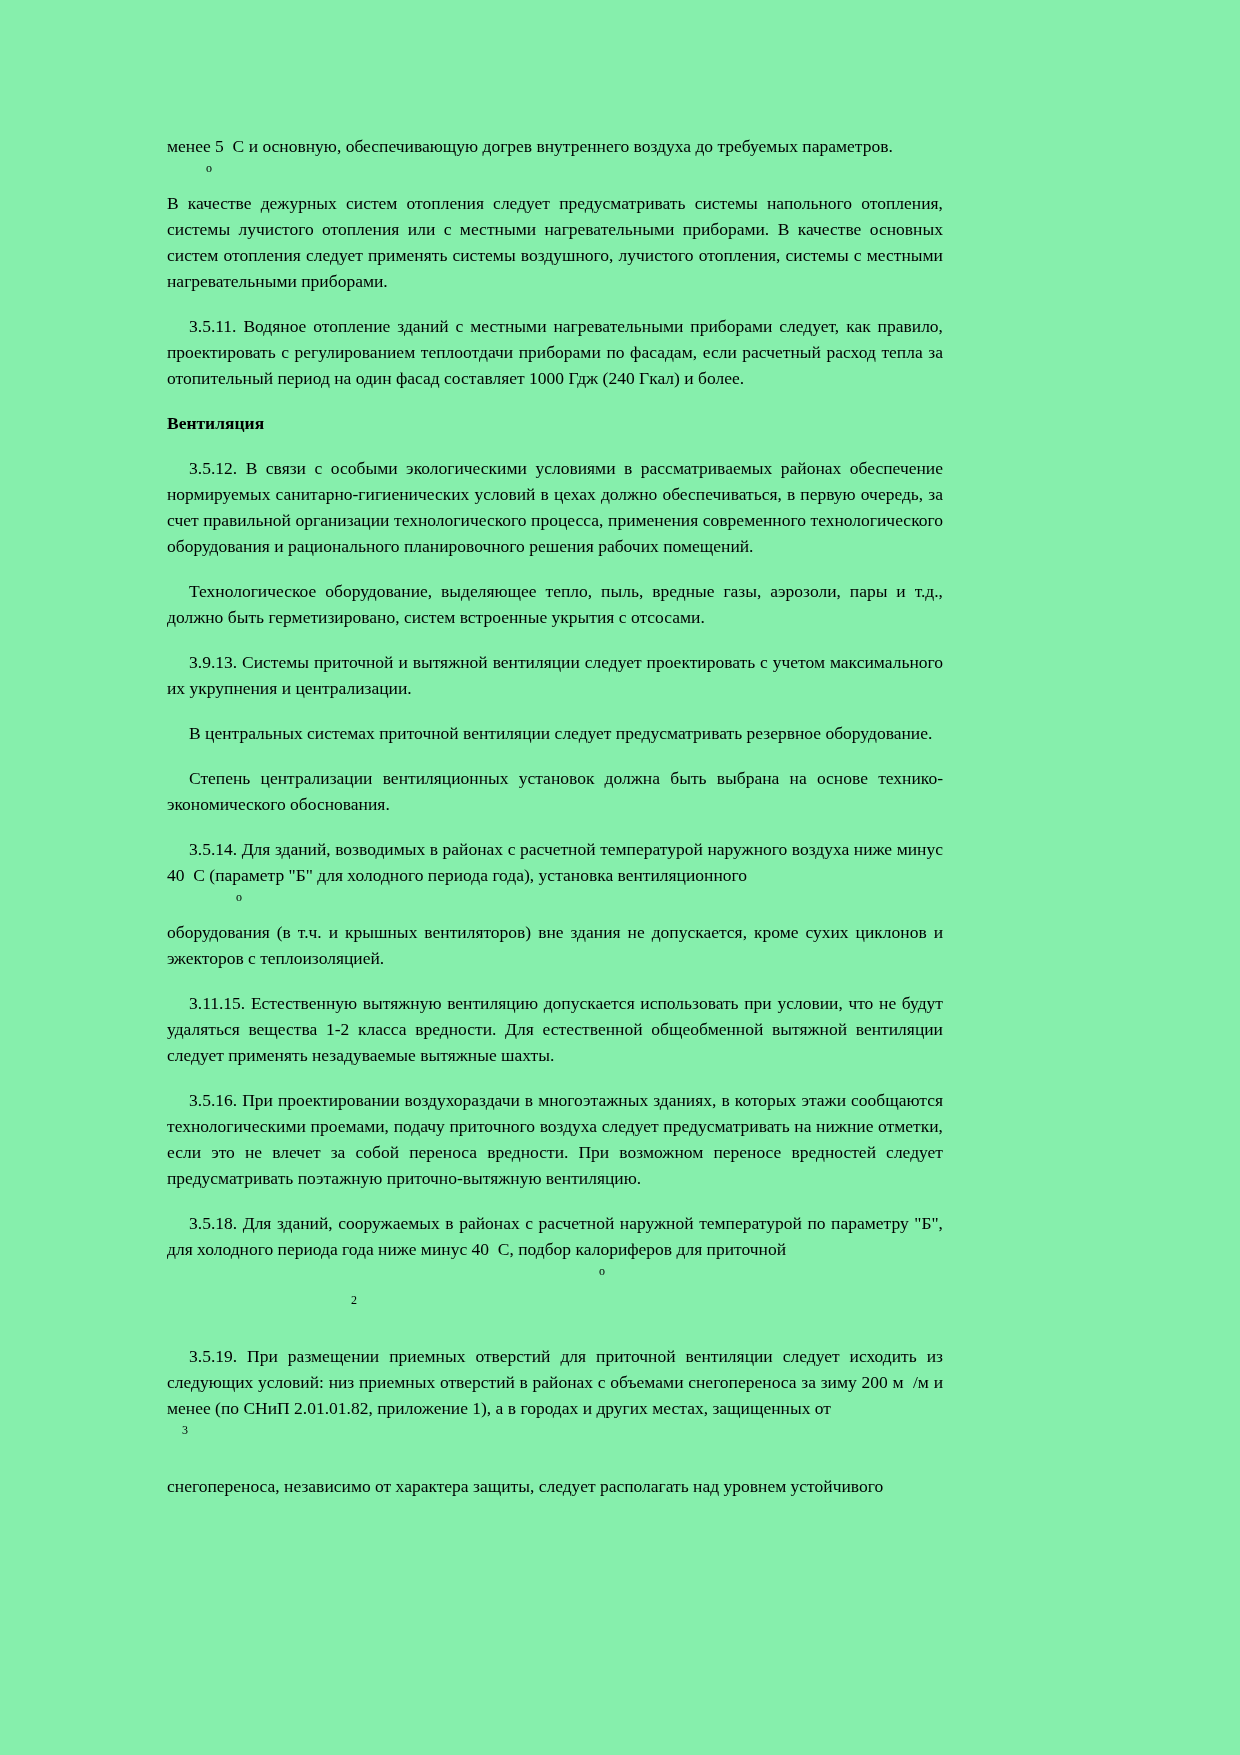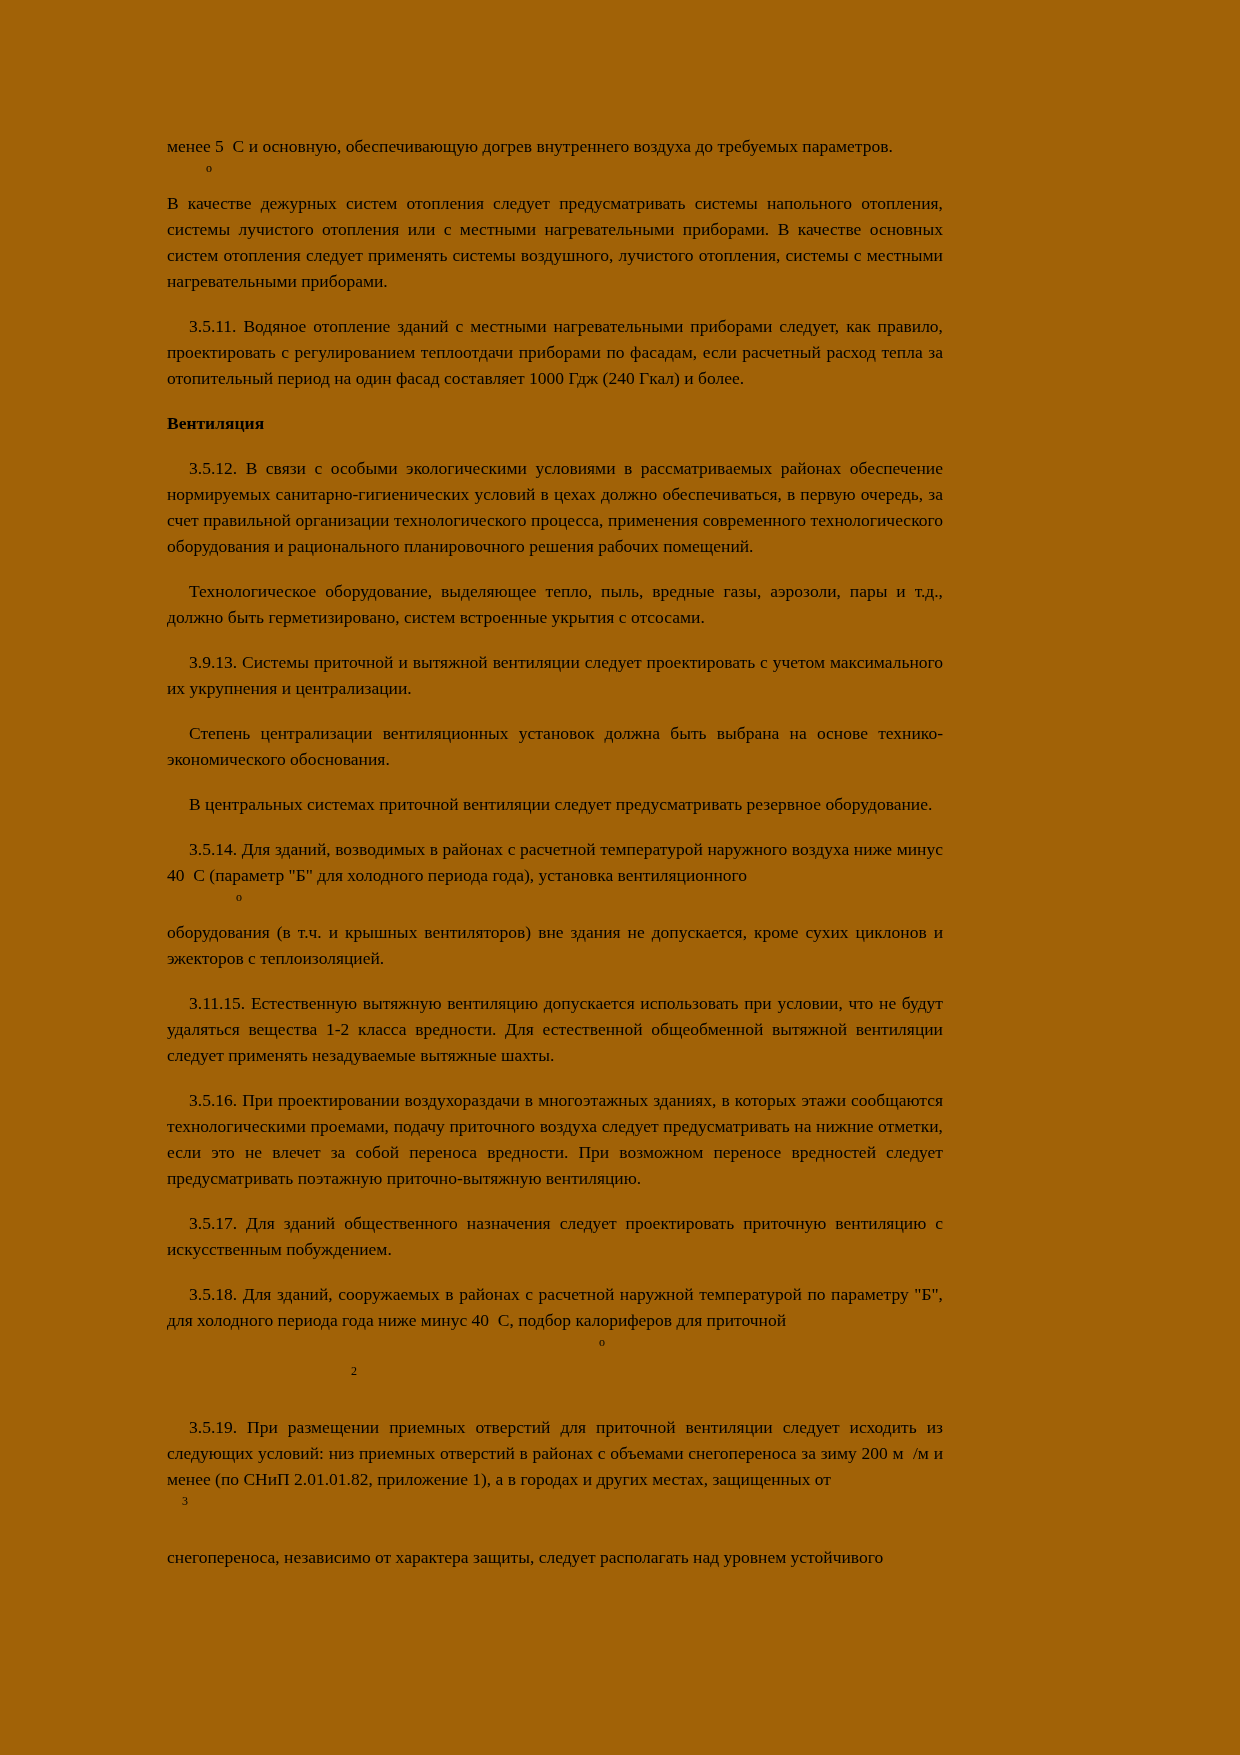--- a/index.html
+++ b/index.html
@@ -8,7 +8,7 @@
     position: relative;
     width: 1240px;
     height: 1755px;
-    background: #a16207;
+    background: #86efac;
     overflow: hidden;
     font-family: "Liberation Serif", "DejaVu Serif", serif;
     color: #000000;

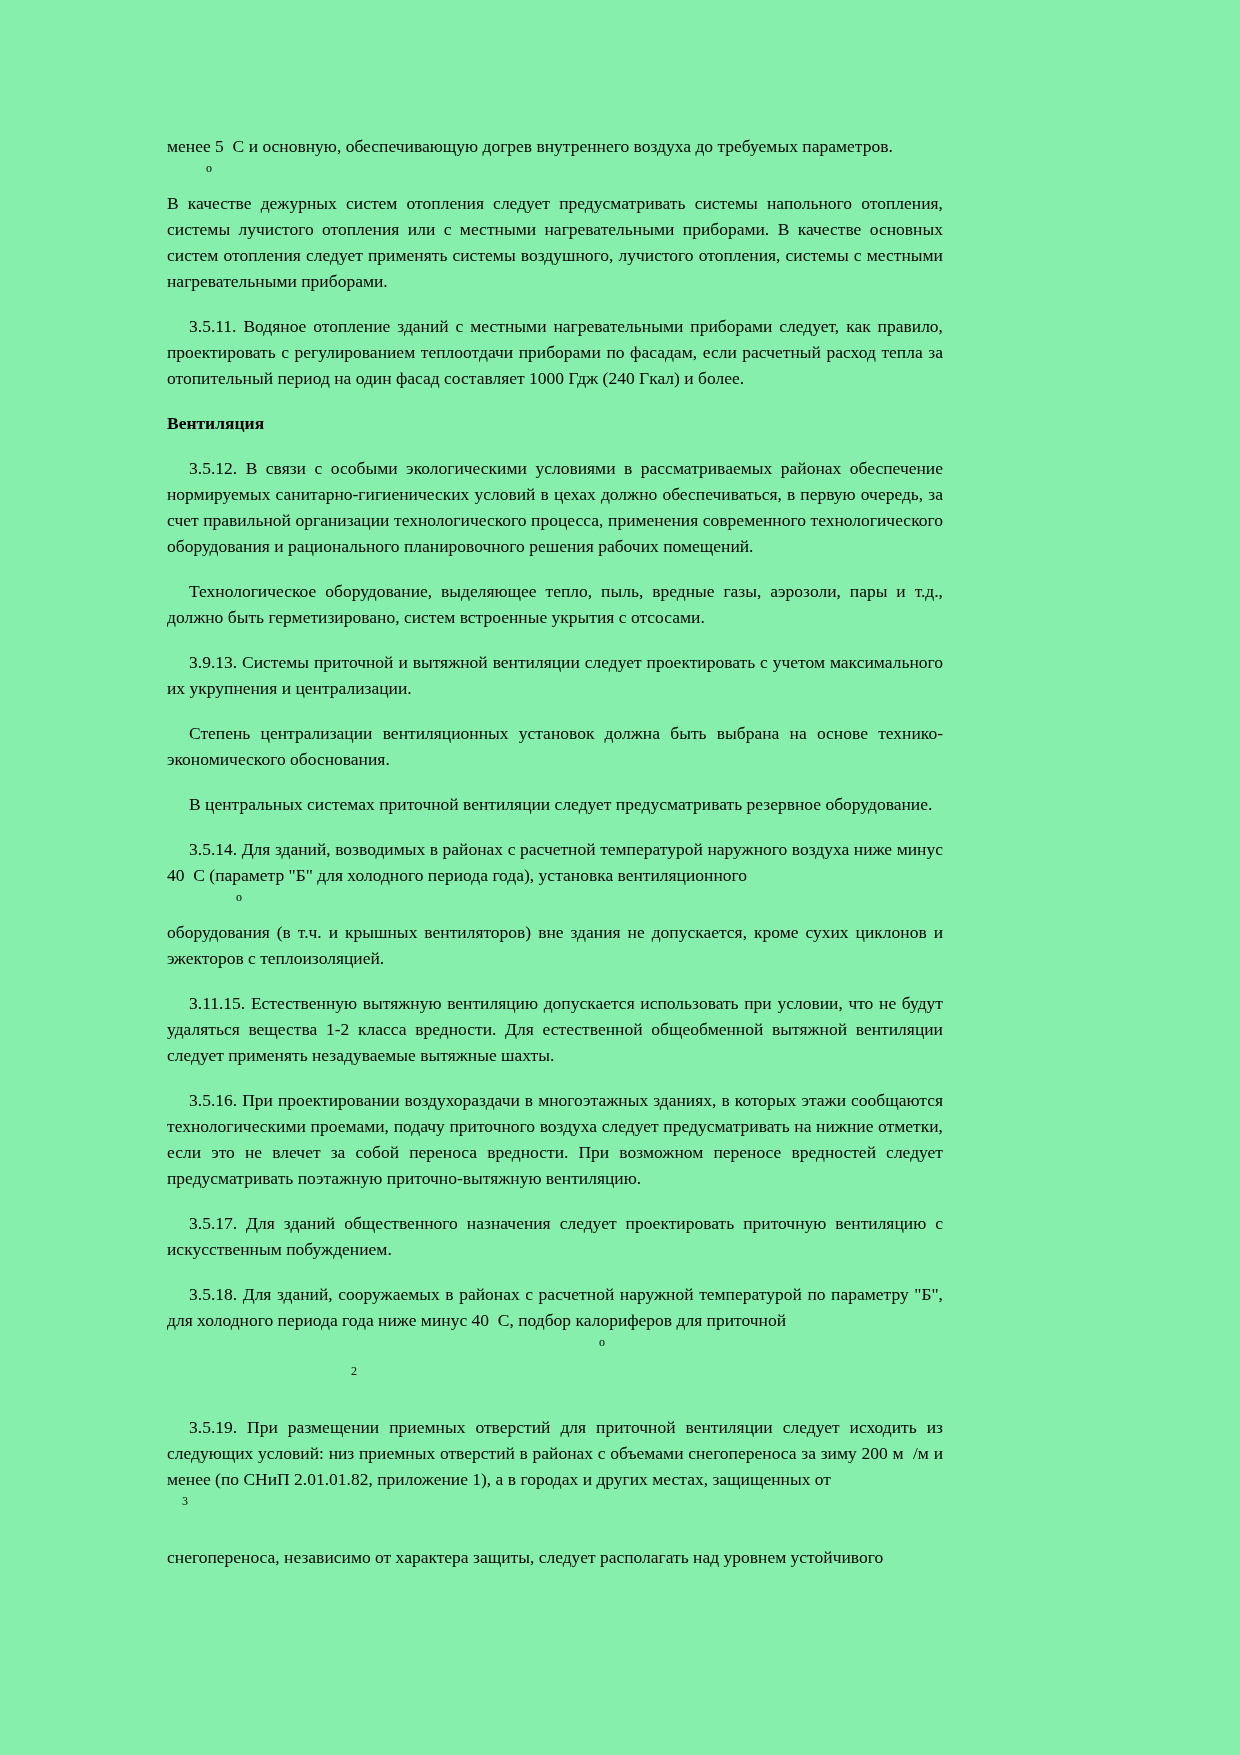--- a/index.html
+++ b/index.html
@@ -60,9 +60,9 @@
 
     <p class="para indent">3.9.13. Системы приточной и вытяжной вентиляции следует проектировать с учетом максимального их укрупнения и централизации.</p>
 
+    <p class="para indent">В центральных системах приточной вентиляции следует предусматривать резервное оборудование.</p>
+
     <p class="para indent">Степень централизации вентиляционных установок должна быть выбрана на основе технико-экономического обоснования.</p>
-
-    <p class="para indent">В центральных системах приточной вентиляции следует предусматривать резервное оборудование.</p>
 
     <p class="para indent tight">3.5.14. Для зданий, возводимых в районах с расчетной температурой наружного воздуха ниже минус 40&nbsp;&nbsp;С (параметр "Б" для холодного периода года), установка вентиляционного</p>
     <span class="mark" style="margin-left:69px">о</span>

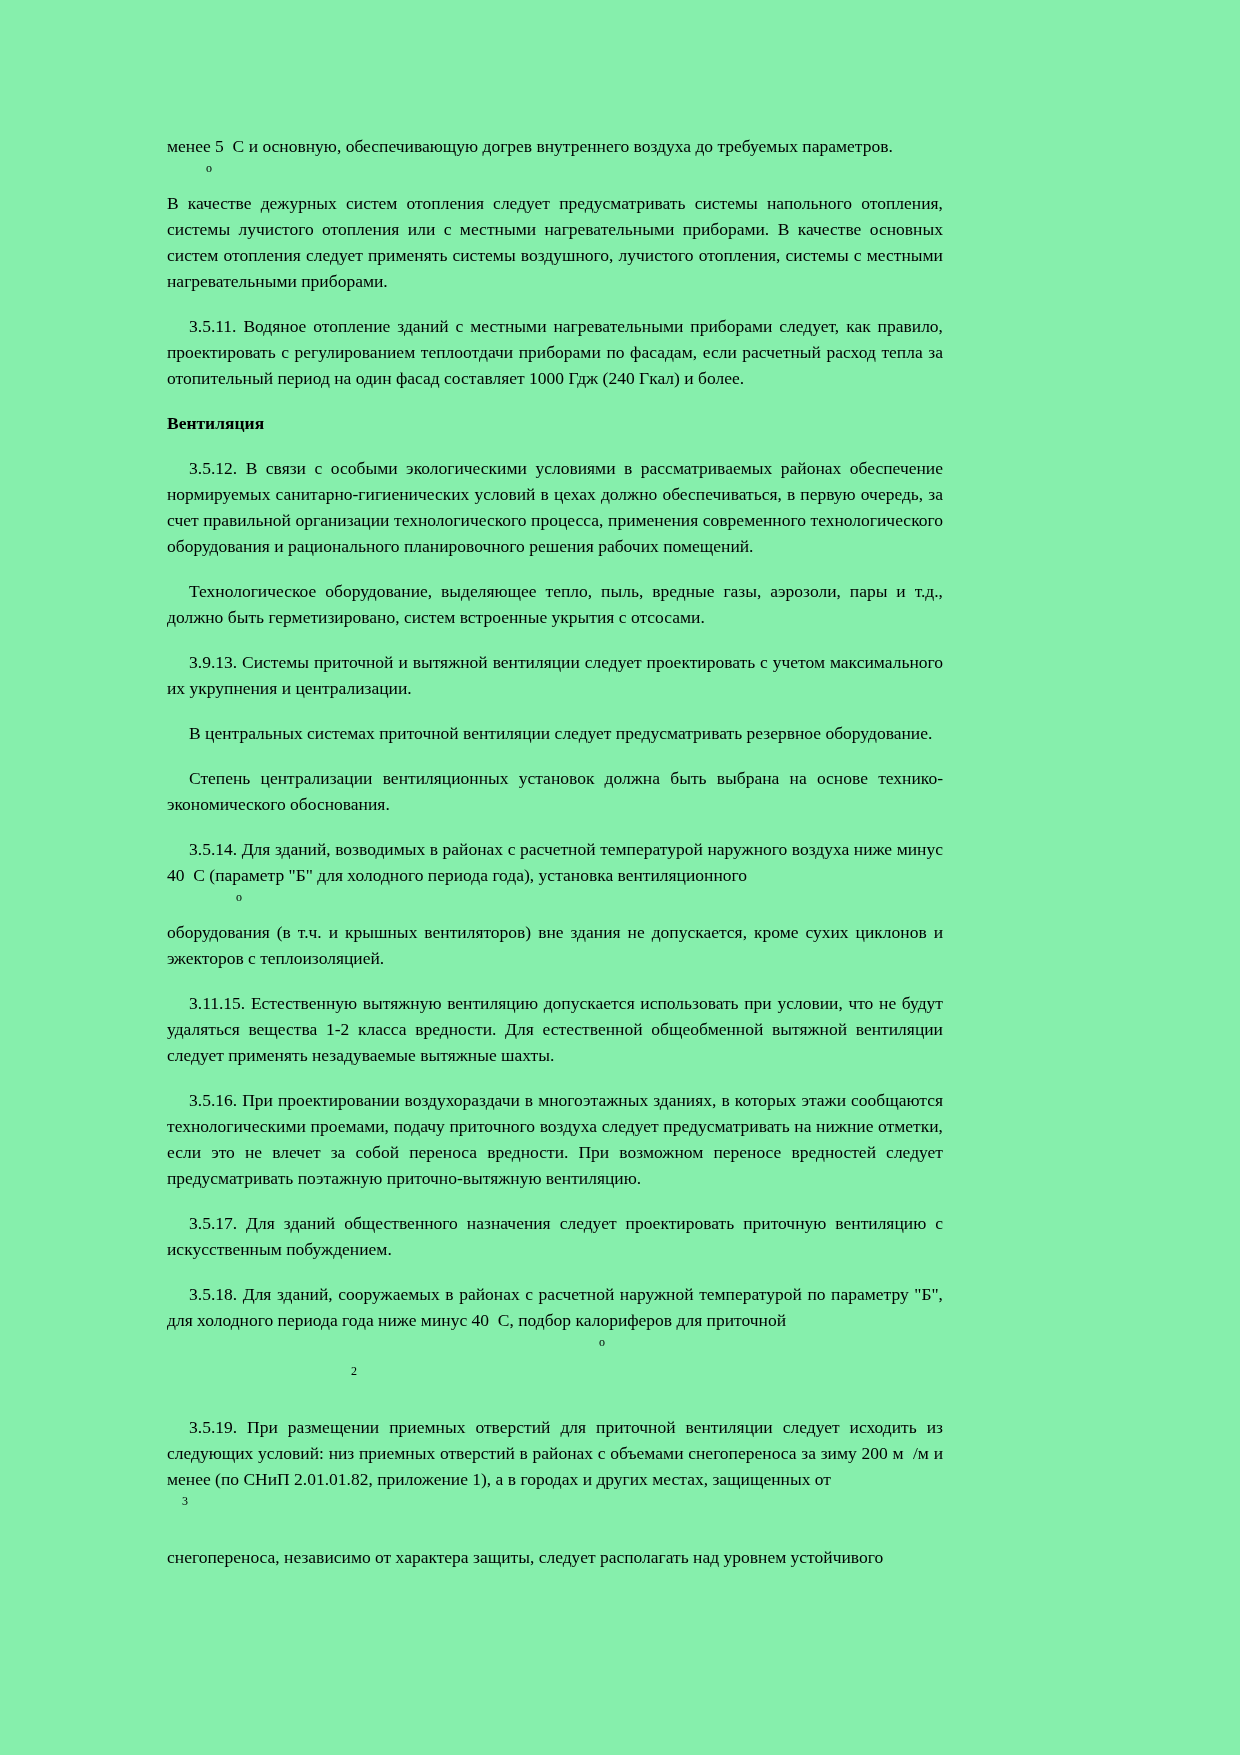--- a/index.html
+++ b/index.html
@@ -73,7 +73,6 @@
 
     <p class="para indent">3.5.16. При проектировании воздухораздачи в многоэтажных зданиях, в которых этажи сообщаются технологическими проемами, подачу приточного воздуха следует предусматривать на нижние отметки, если это не влечет за собой переноса вредности. При возможном переносе вредностей следует предусматривать поэтажную приточно-вытяжную вентиляцию.</p>
 
-    <p class="para indent">3.5.17. Для зданий общественного назначения следует проектировать приточную вентиляцию с искусственным побуждением.</p>
 
     <p class="para indent tight">3.5.18. Для зданий, сооружаемых в районах с расчетной наружной температурой по параметру "Б", для холодного периода года ниже минус 40&nbsp;&nbsp;С, подбор калориферов для приточной</p>
     <span class="mark" style="margin-left:432px">о</span>

